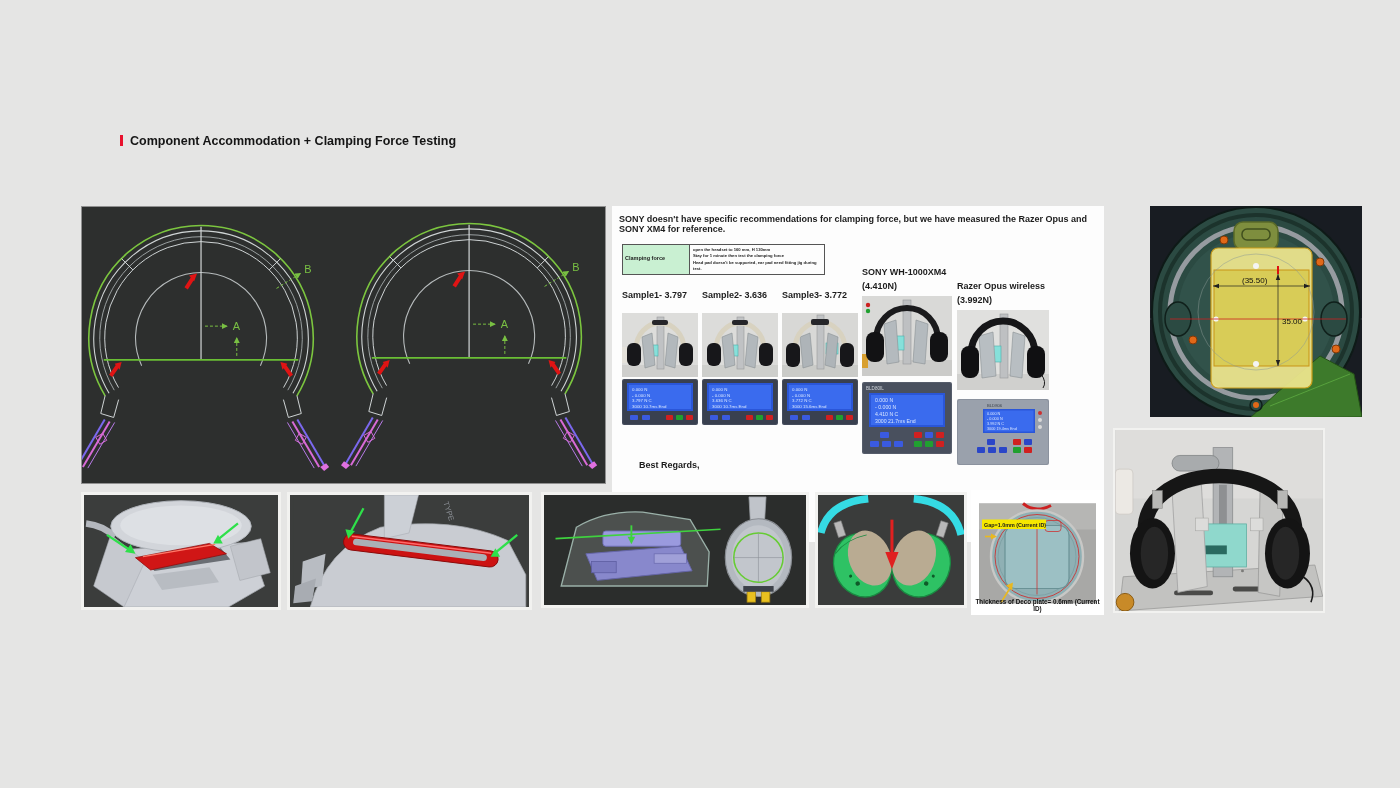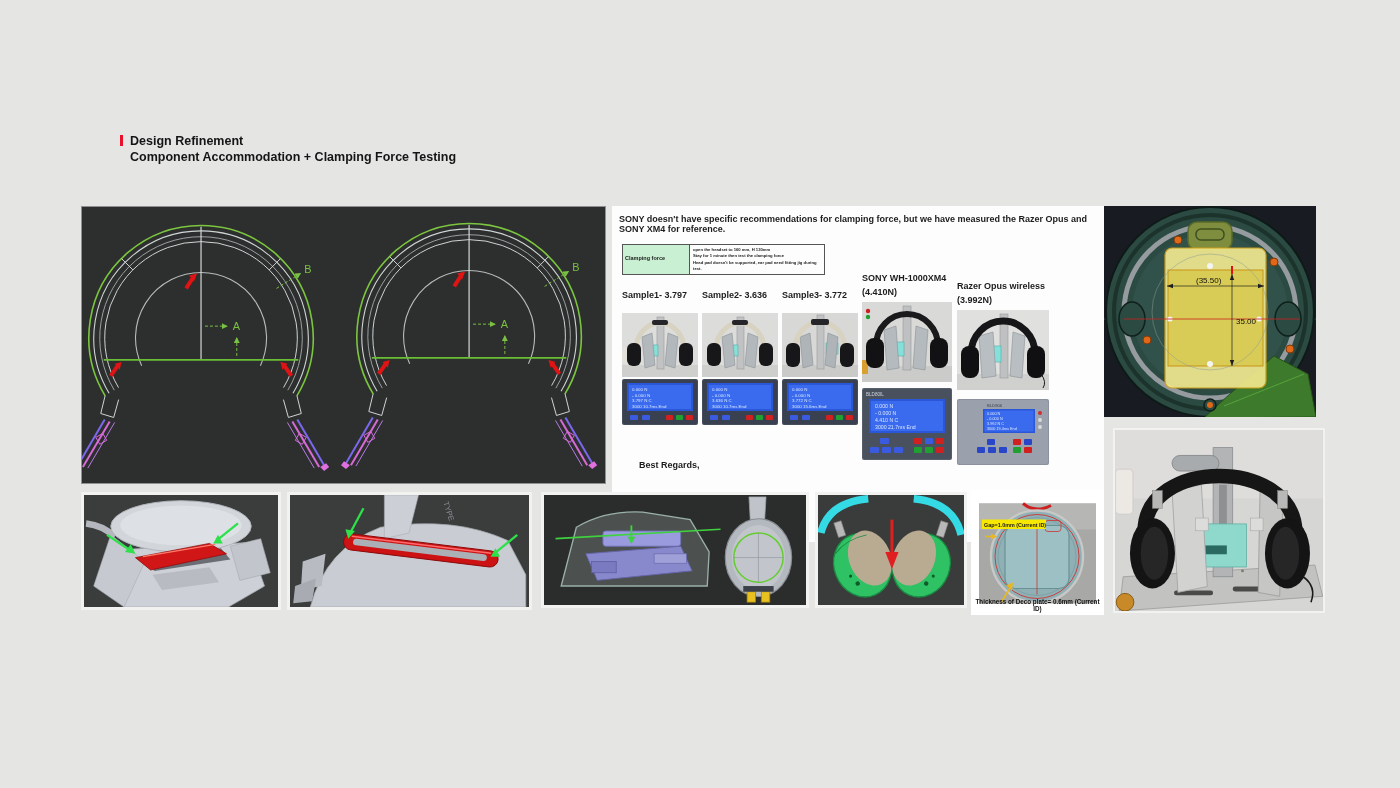--- a/index.html
+++ b/index.html
@@ -47,7 +47,6 @@
   <div class="title-block">
     <span class="accent-bar"></span>
     <div class="title-lines">
-      <div>Design Refinement</div>
       <div>Component Accommodation + Clamping Force Testing</div>
     </div>
   </div>

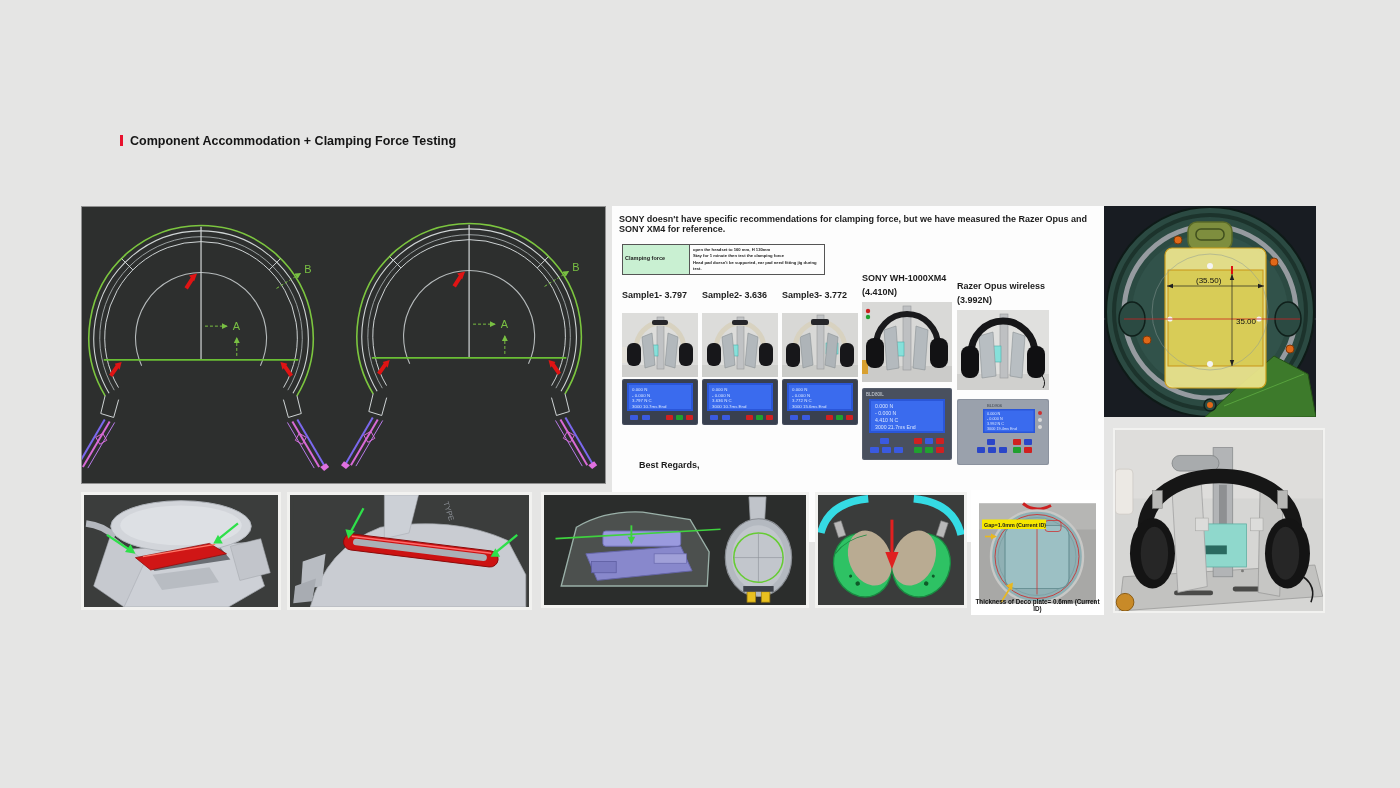--- a/index.html
+++ b/index.html
@@ -210,7 +210,7 @@
       </svg>
     </div>
 
-    <div class="ref-col" style="left:250px;top:66px;">
+    <div class="ref-col" style="left:250px;top:60px;">
       <div class="ref-name">SONY WH-1000XM4</div>
       <div class="ref-force">(4.410N)</div>
       <svg class="mini" width="90" height="80" viewBox="0 0 90 80" style="margin-top:3px">

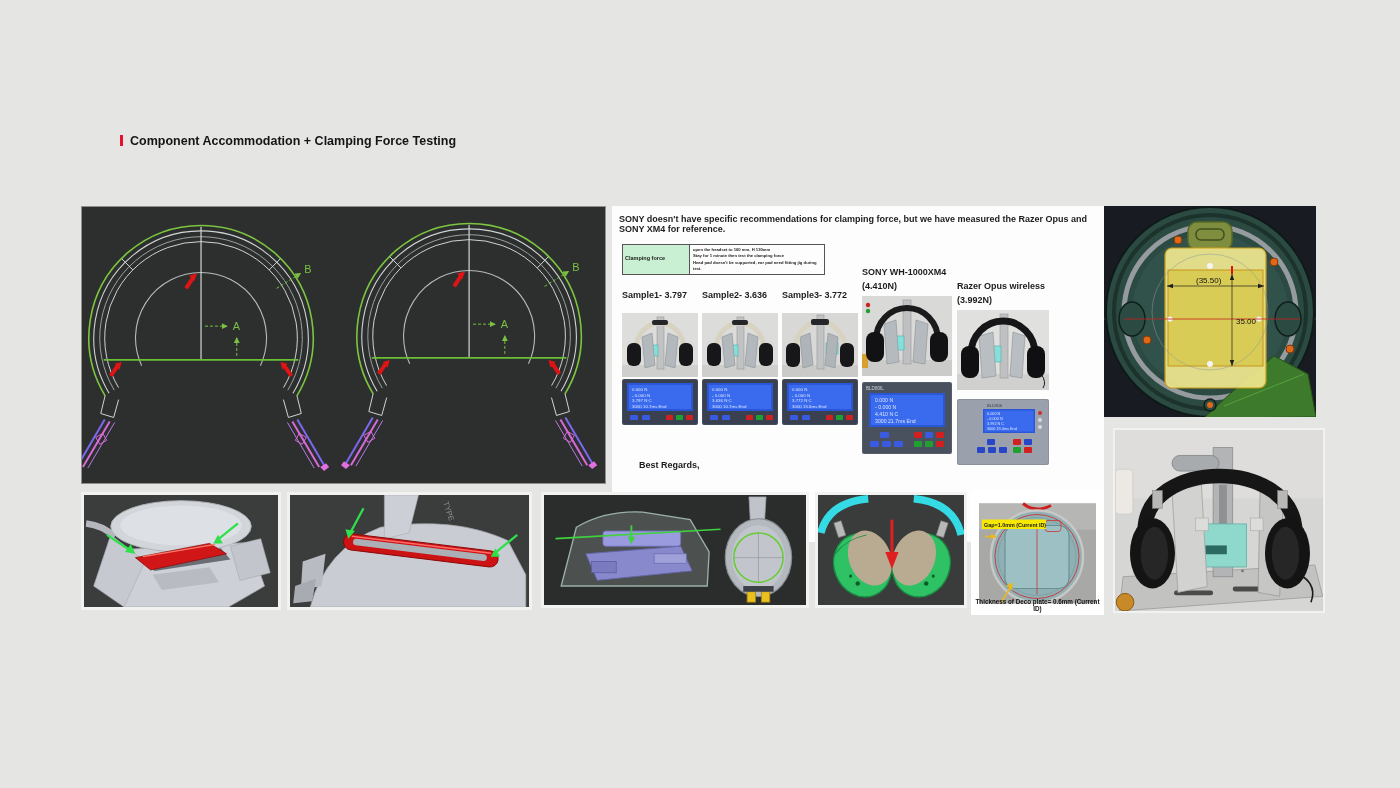--- a/index.html
+++ b/index.html
@@ -15,7 +15,7 @@
   
   .cad-panel{left:81px;top:206px;width:525px;height:278px;background:#2d2f2e;border:1px solid #909090;}
   .doc-panel{left:612px;top:206px;width:492px;height:336px;background:#fdfdfd;color:#1c1c1c;}
-  .xsec-panel{left:1104px;top:206px;width:212px;height:211px;background:#14b8a6;border-radius:27px;}
+  .xsec-panel{left:1150px;top:206px;width:212px;height:211px;background:#14b8a6;border-radius:27px;}
   .photo-br{left:1113px;top:428px;width:212px;height:185px;border:2px solid #f2f2f0;background:#cccccb;}
   .p1{left:81px;top:492px;width:200px;height:118px;background:#3b3d3c;border:3px solid #f2f2f0;}
   .p2{left:287px;top:492px;width:245px;height:118px;background:#3b3d3c;border:3px solid #f2f2f0;}

